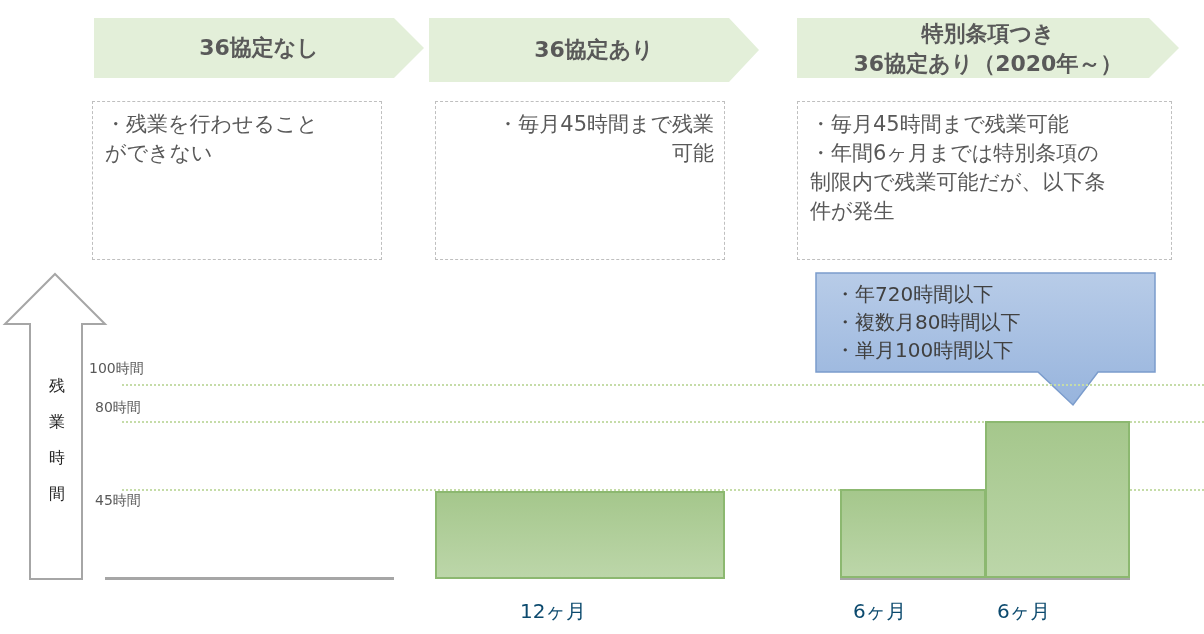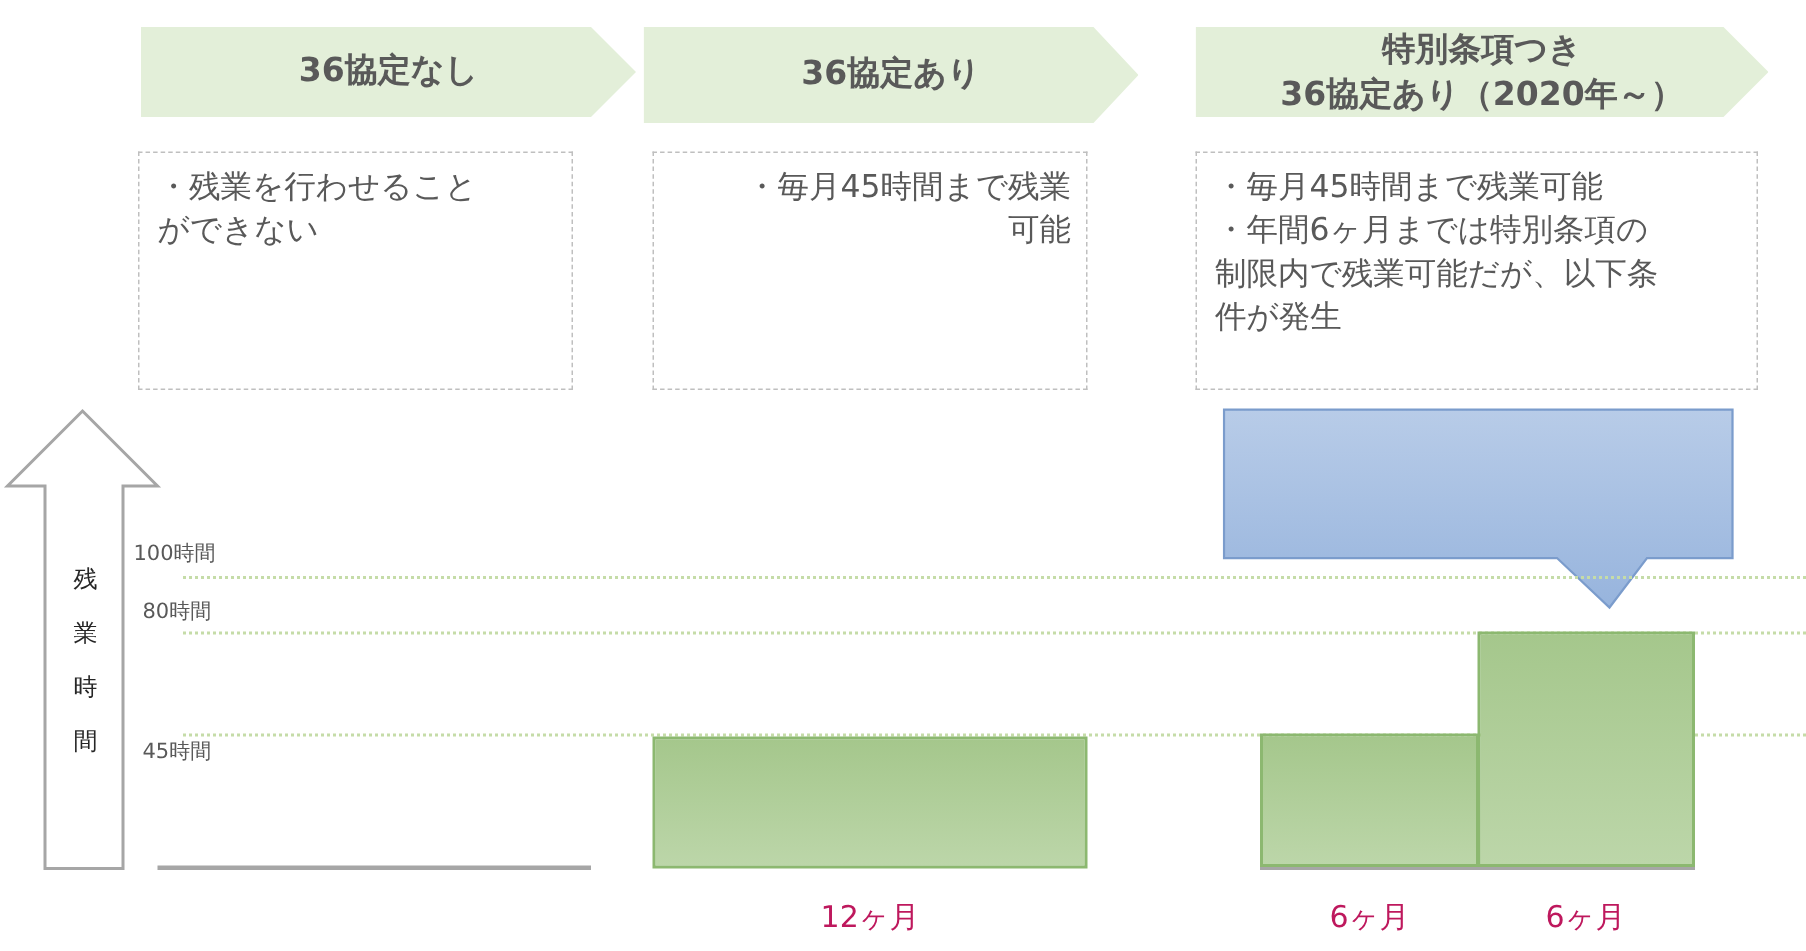--- a/index.html
+++ b/index.html
@@ -54,6 +54,9 @@
     </defs>
     <polygon points="1,1 340,1 340,100 283,100 258,133 223,100 1,100" fill="url(#cg)" stroke="#7b9ccc" stroke-width="1.5"></polygon>
   </svg>
+  <div class="callout-text">・年720時間以下
+・複数月80時間以下
+・単月100時間以下</div>
 </div>
 
 <svg class="abs" style="left:2px; top:272px;" width="106" height="310">

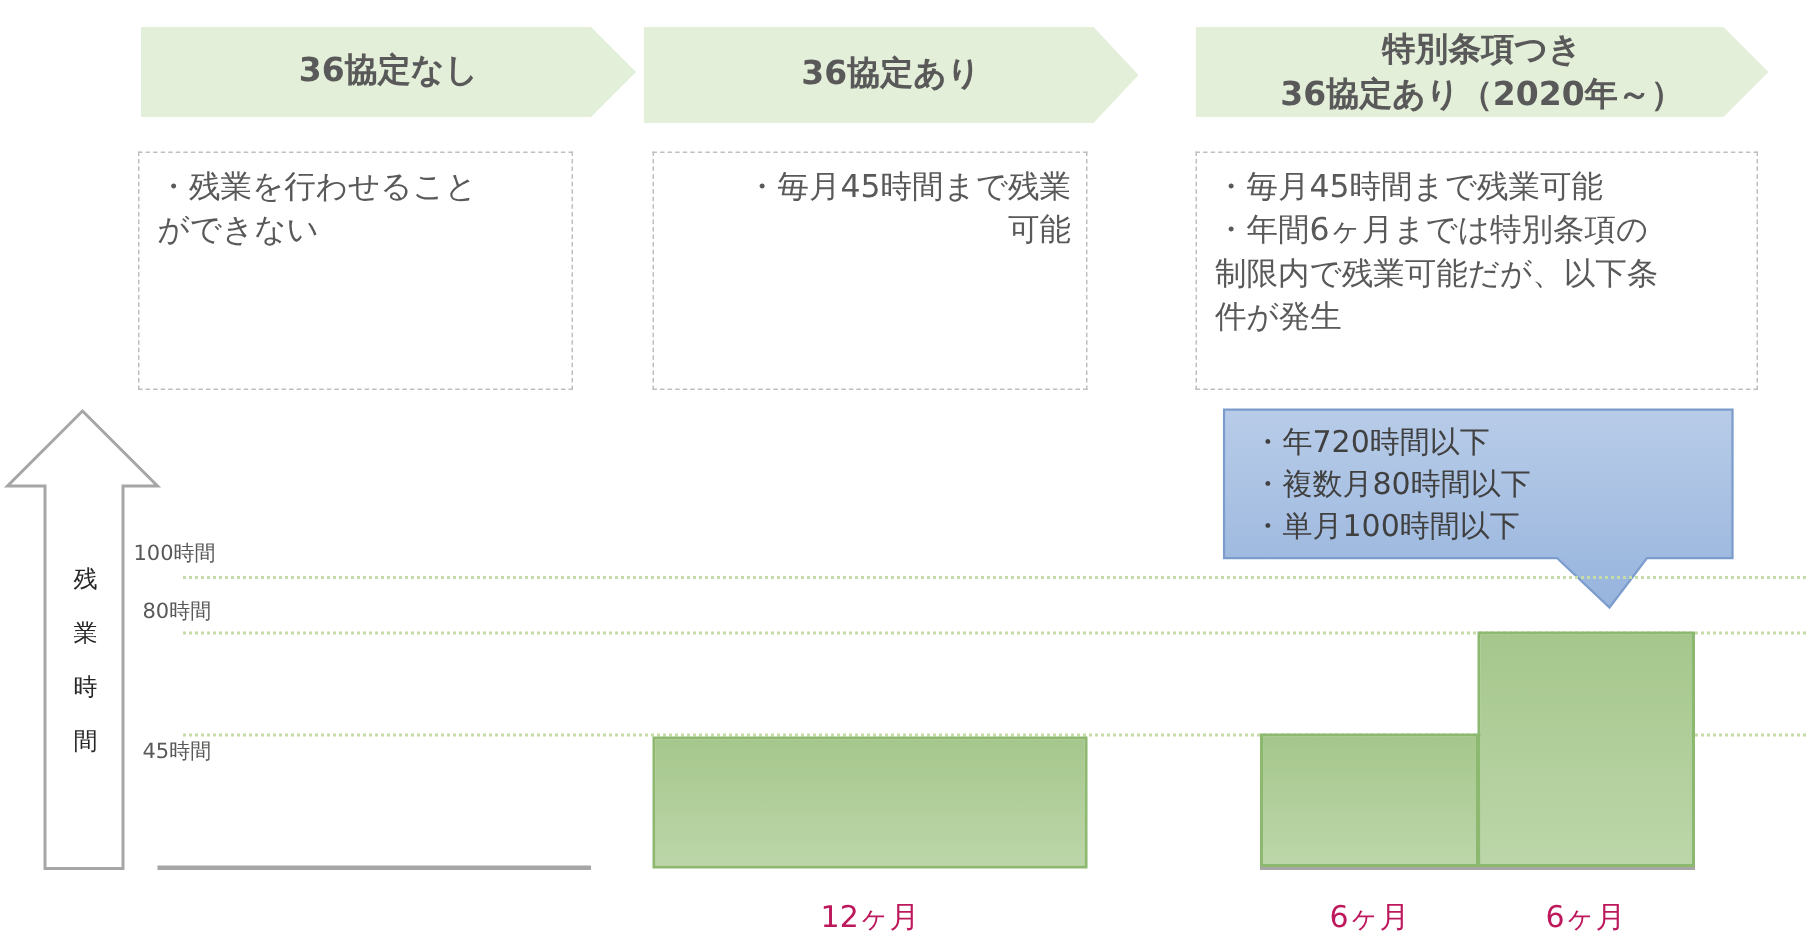--- a/index.html
+++ b/index.html
@@ -18,7 +18,7 @@
   .bar { position:absolute; box-sizing:border-box; border:2px solid #8cb870;
          background:linear-gradient(to bottom, #a5c78c, #bcd6a9); }
   .baseline { position:absolute; height:3px; background:#a6a6a6; }
-  .xlabel { position:absolute; font-size:20px; color:#be185d; text-align:center; }
+  .xlabel { position:absolute; font-size:20px; color:#0c4a6e; }
   .axis-title { position:absolute; font-size:16px; color:#262626; line-height:36px; text-align:center; width:30px; }
 </style>
 </head>

